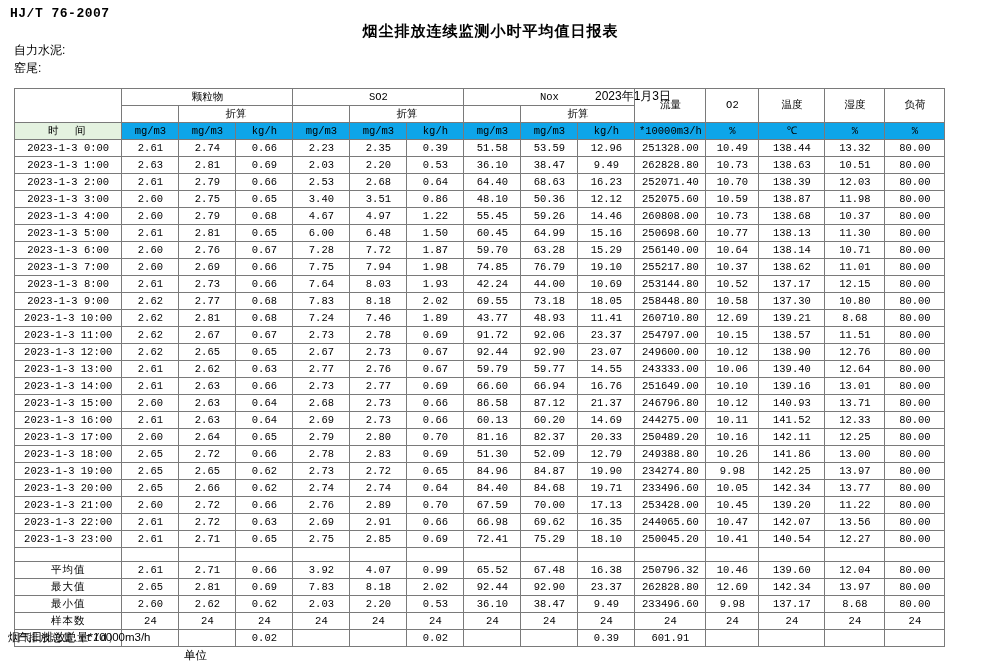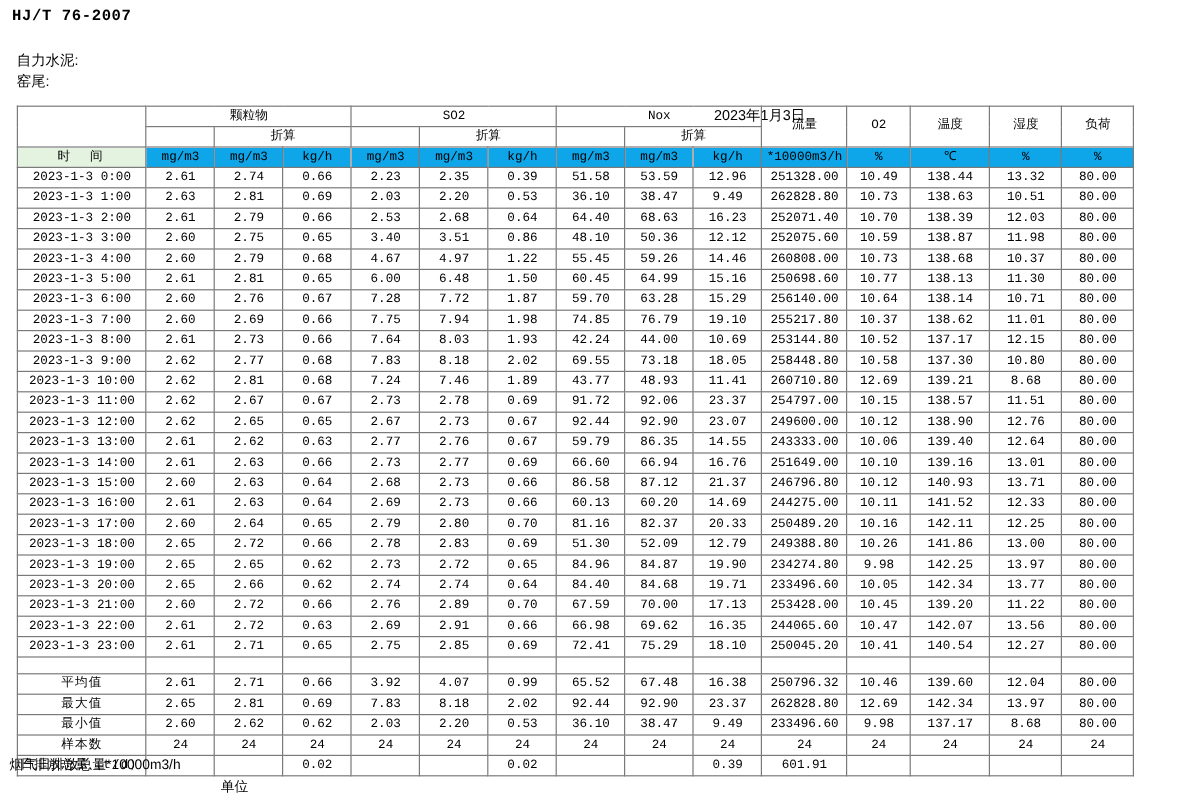--- a/index.html
+++ b/index.html
@@ -143,6 +143,7 @@
 <div class="page">
 
   <div class="std-code">HJ/T 76-2007</div>
+  <div class="doc-title">烟尘排放连续监测小时平均值日报表</div>
   <div class="company">自力水泥:</div>
   <div class="kiln">窑尾:</div>
   <div class="report-date">2023年1月3日</div>

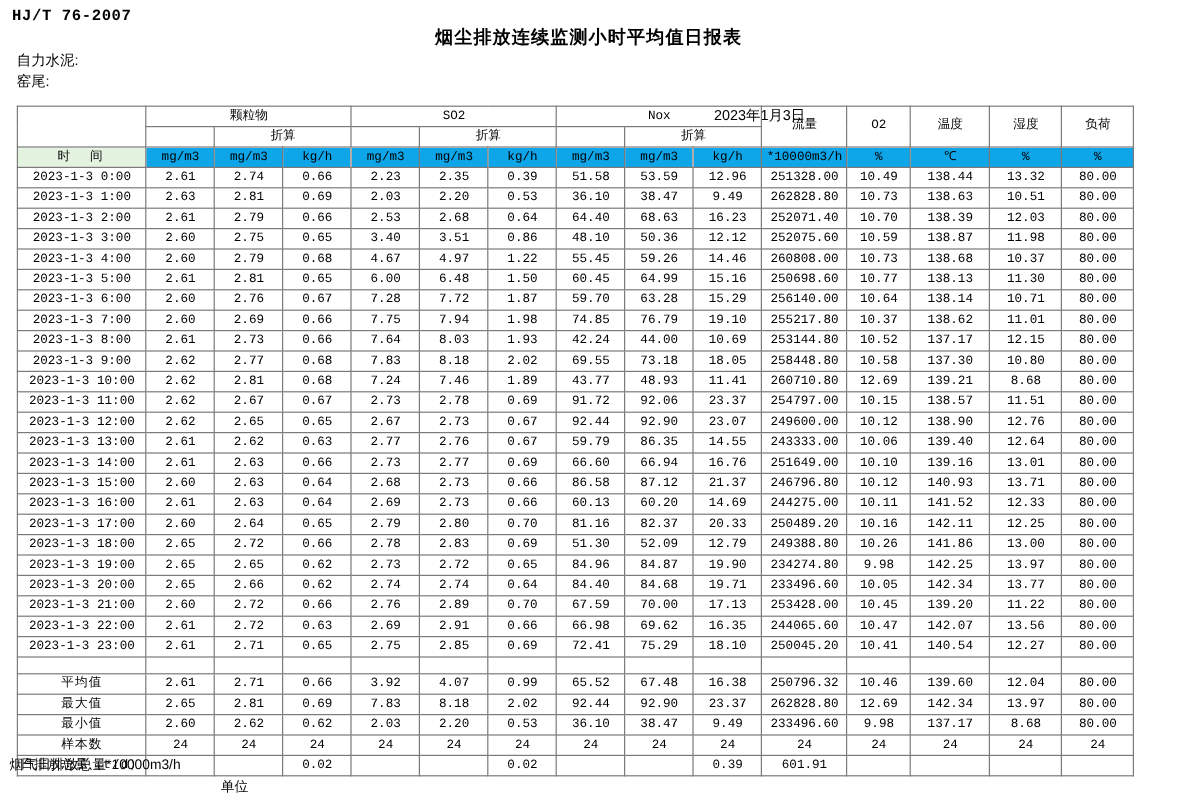--- a/index.html
+++ b/index.html
@@ -435,7 +435,7 @@
           <td class="num">2.76</td>
           <td class="num">0.67</td>
           <td class="num">59.79</td>
-          <td class="num">86.35</td>
+          <td class="num">59.77</td>
           <td class="num">14.55</td>
           <td class="num">243333.00</td>
           <td class="num">10.06</td>

